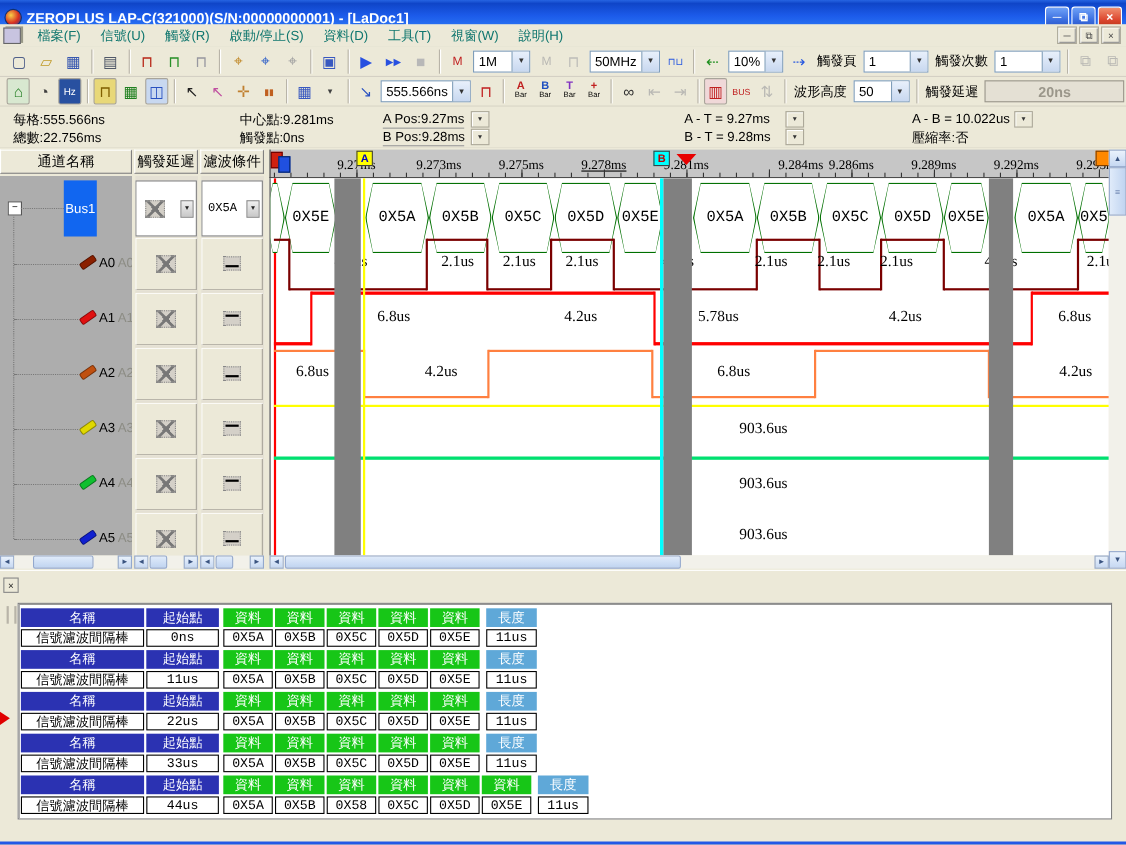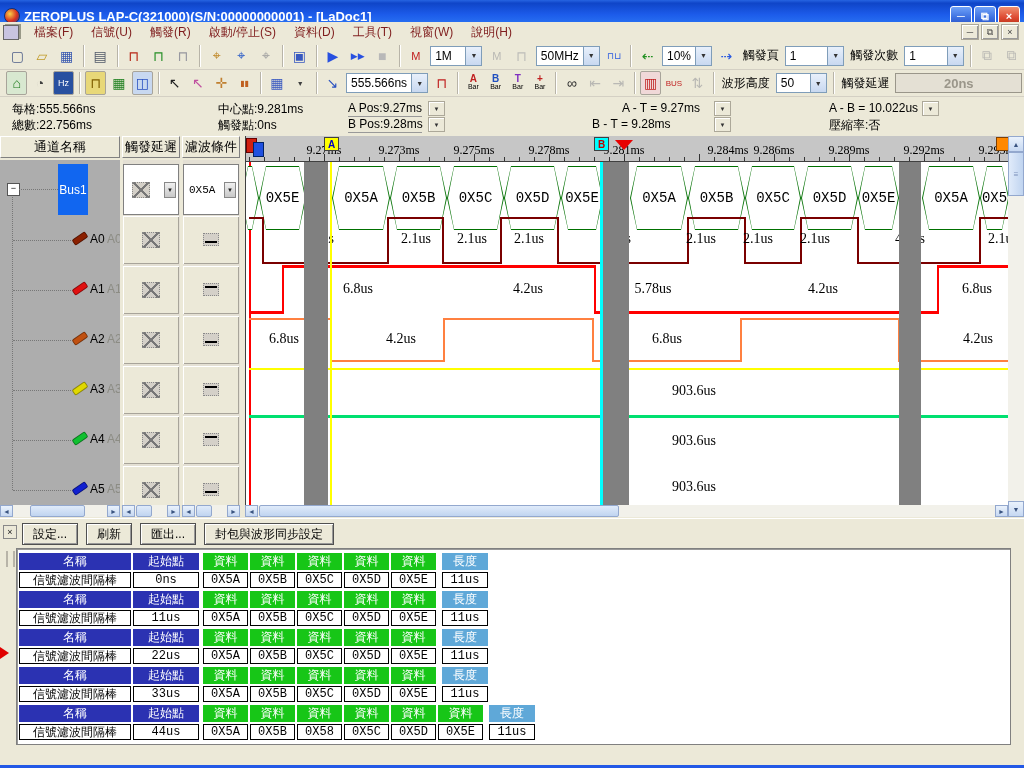--- a/index.html
+++ b/index.html
@@ -20,7 +20,7 @@
     border-bottom:1px solid #D8D4C8;display:flex;align-items:center;font-size:12px}
   #menuicon{width:14px;height:13px;margin:0 6px 0 3px;background:#C8C4E0;border:1px solid #666;
     box-shadow:2px -1px 0 #998}
-  .mitem{padding:2px 9px;color:#7f1d1d}
+  .mitem{padding:2px 9px;color:#0f766e}
   #mdi{margin-left:auto;display:flex;margin-right:4px}
   .mdibtn{width:16px;height:14px;margin:0 1px;border:1px solid #ACA899;background:#ECE9D8;
     display:flex;align-items:center;justify-content:center;font-size:9px;color:#444;

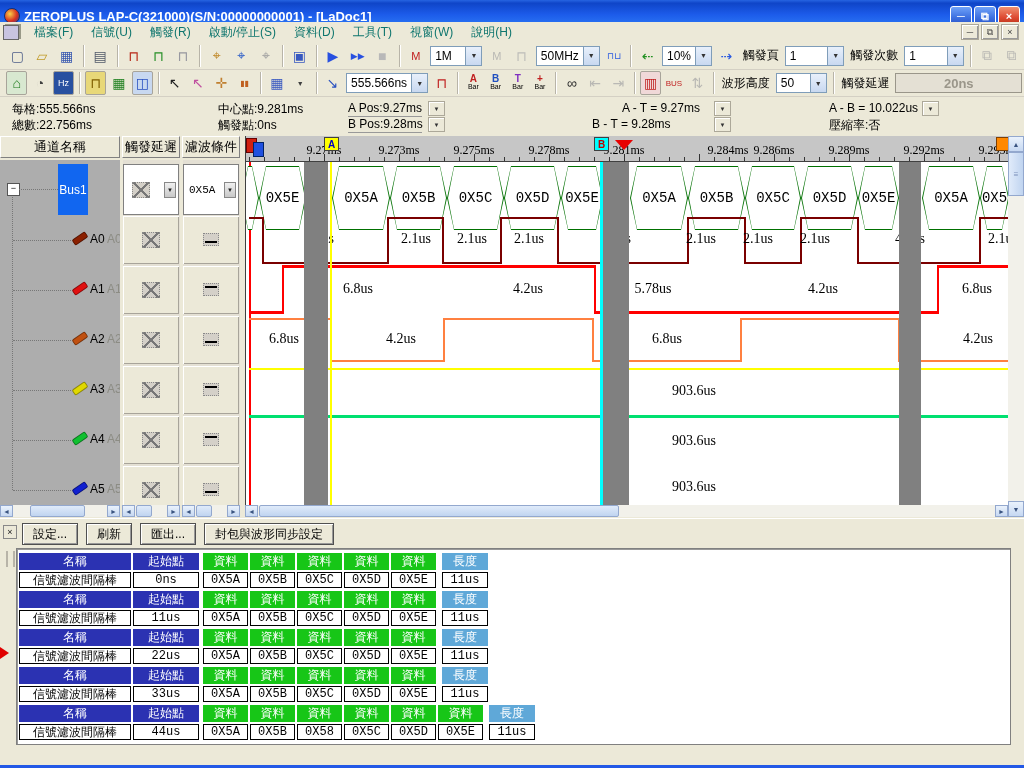--- a/index.html
+++ b/index.html
@@ -380,7 +380,7 @@
     <div class="ibbtn" style="left:428px;top:20px">▼</div>
     <span class="ib" style="left:622px;top:4px">A - T = 9.27ms</span>
     <div class="ibbtn" style="left:714px;top:4px">▼</div>
-    <span class="ib" style="left:592px;top:20px">B - T = 9.28ms</span>
+    <span class="ib" style="left:622px;top:20px">B - T = 9.28ms</span>
     <div class="ibbtn" style="left:714px;top:20px">▼</div>
     <span class="ib" style="left:829px;top:4px">A - B = 10.022us</span>
     <div class="ibbtn" style="left:922px;top:4px">▼</div>

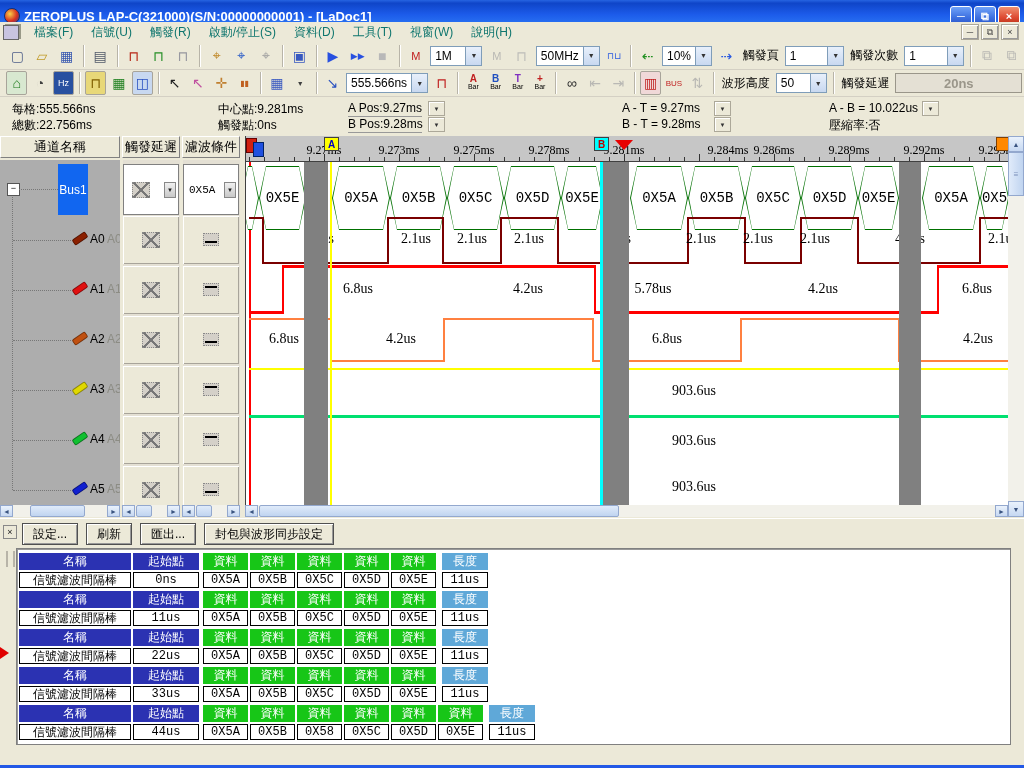--- a/index.html
+++ b/index.html
@@ -541,7 +541,7 @@
         <div class="tick" style="left: 153px; height: 7px;"></div>
         <div class="rlbl" style="left: 228px;">9.275ms</div>
         <div class="tick" style="left: 228px; height: 7px;"></div>
-        <div class="rlbl" style="left: 303px;">9.278ms</div>
+        <div class="rlbl" style="left: 303px; text-decoration: underline;">9.278ms</div>
         <div class="tick" style="left: 303px; height: 7px;"></div>
         <div class="rlbl" style="left: 378px;">9.281ms</div>
         <div class="tick" style="left: 378px; height: 7px;"></div>

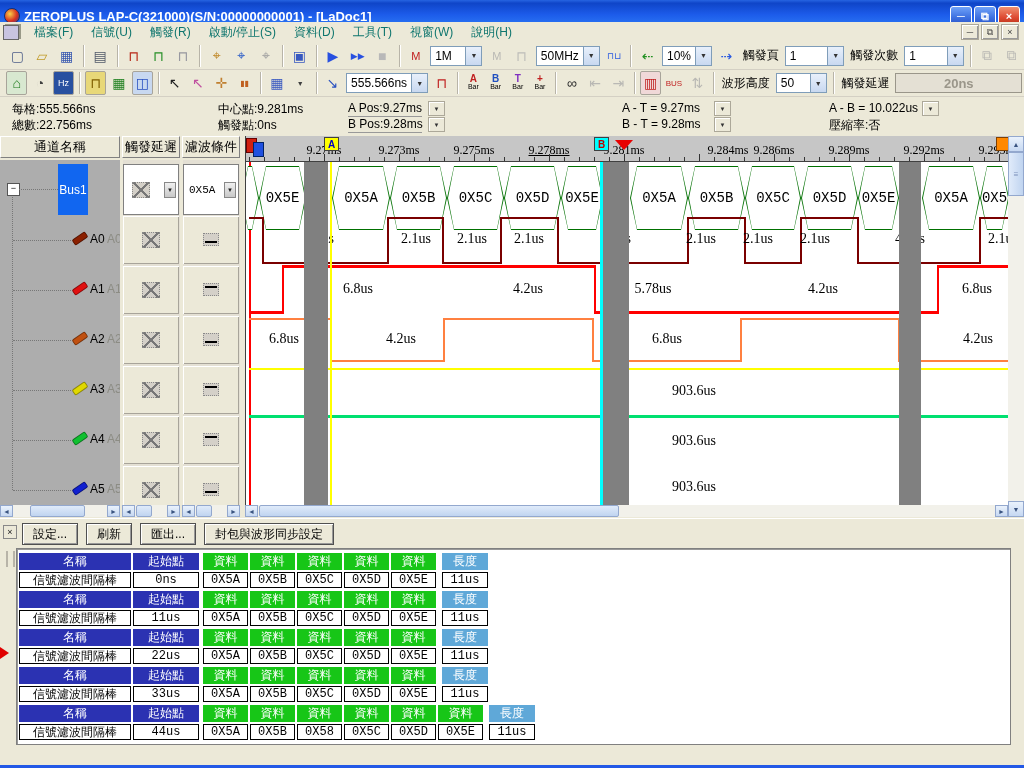--- a/index.html
+++ b/index.html
@@ -730,12 +730,6 @@
 
   <div id="packets">
     <div id="pclose">×</div>
-    <div id="pkt-buttons" style="position:absolute;left:22px;top:4px;display:flex">
-        <div class="pbtn">設定...</div>
-        <div class="pbtn">刷新</div>
-        <div class="pbtn">匯出...</div>
-        <div class="pbtn">封包與波形同步設定</div>
-      </div>
     <div id="phandle"></div>
     <div id="ptable">
         <div class="phead" style="left: 2px; top: 4px; width: 112px; background: rgb(43, 50, 178);">名稱</div>

